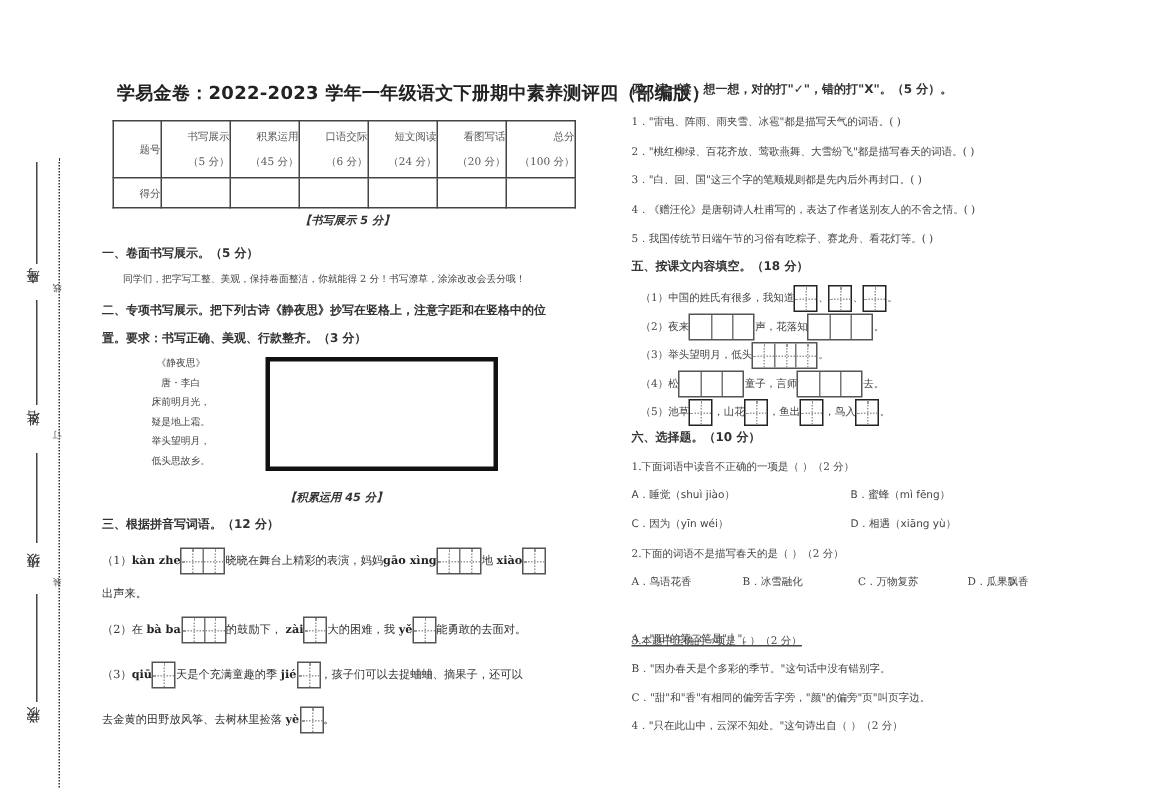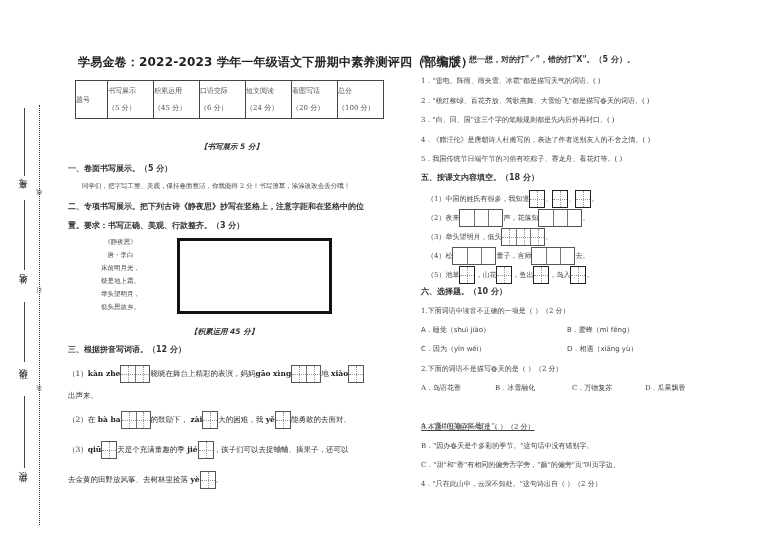--- a/index.html
+++ b/index.html
@@ -16,7 +16,7 @@
   .title { left:78px; top:54px; font-size:12px; font-weight:bold; letter-spacing:0.2px; color:#222; }
   
   table.score { position:absolute; left:75px; top:80px; border-collapse:collapse; font-size:7px; color:#555; }
-  table.score td { border:1px solid #444; text-align:left; padding:0; }
+  table.score td { border:1px solid #444; text-align:right; padding:0; }
   .hdr td { height:37px; }
   .hdr span { display:block; line-height:17px; }
   .row2 td { height:19px; }

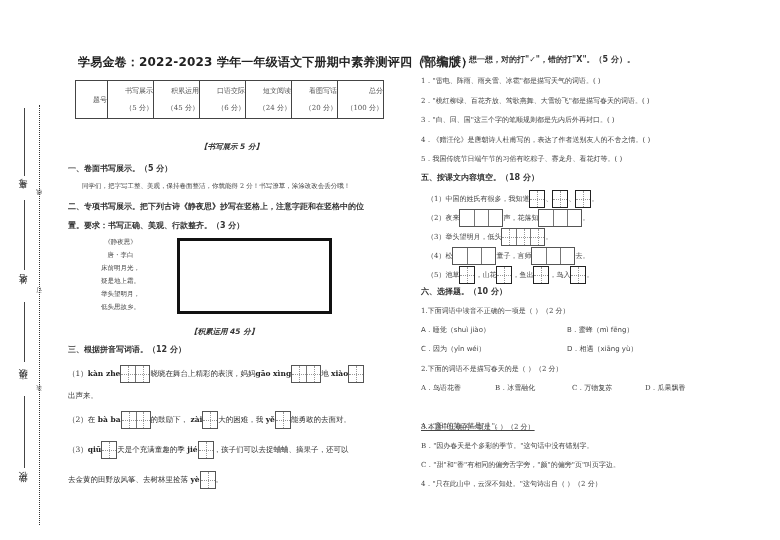--- a/index.html
+++ b/index.html
@@ -88,6 +88,15 @@
           <span>（100 分）</span>
         </td>
   </tr>
+  <tr class="row2">
+    <td>得分</td>
+    <td></td>
+    <td></td>
+    <td></td>
+    <td></td>
+    <td></td>
+    <td></td>
+  </tr>
 </tbody>
   </table>
 

